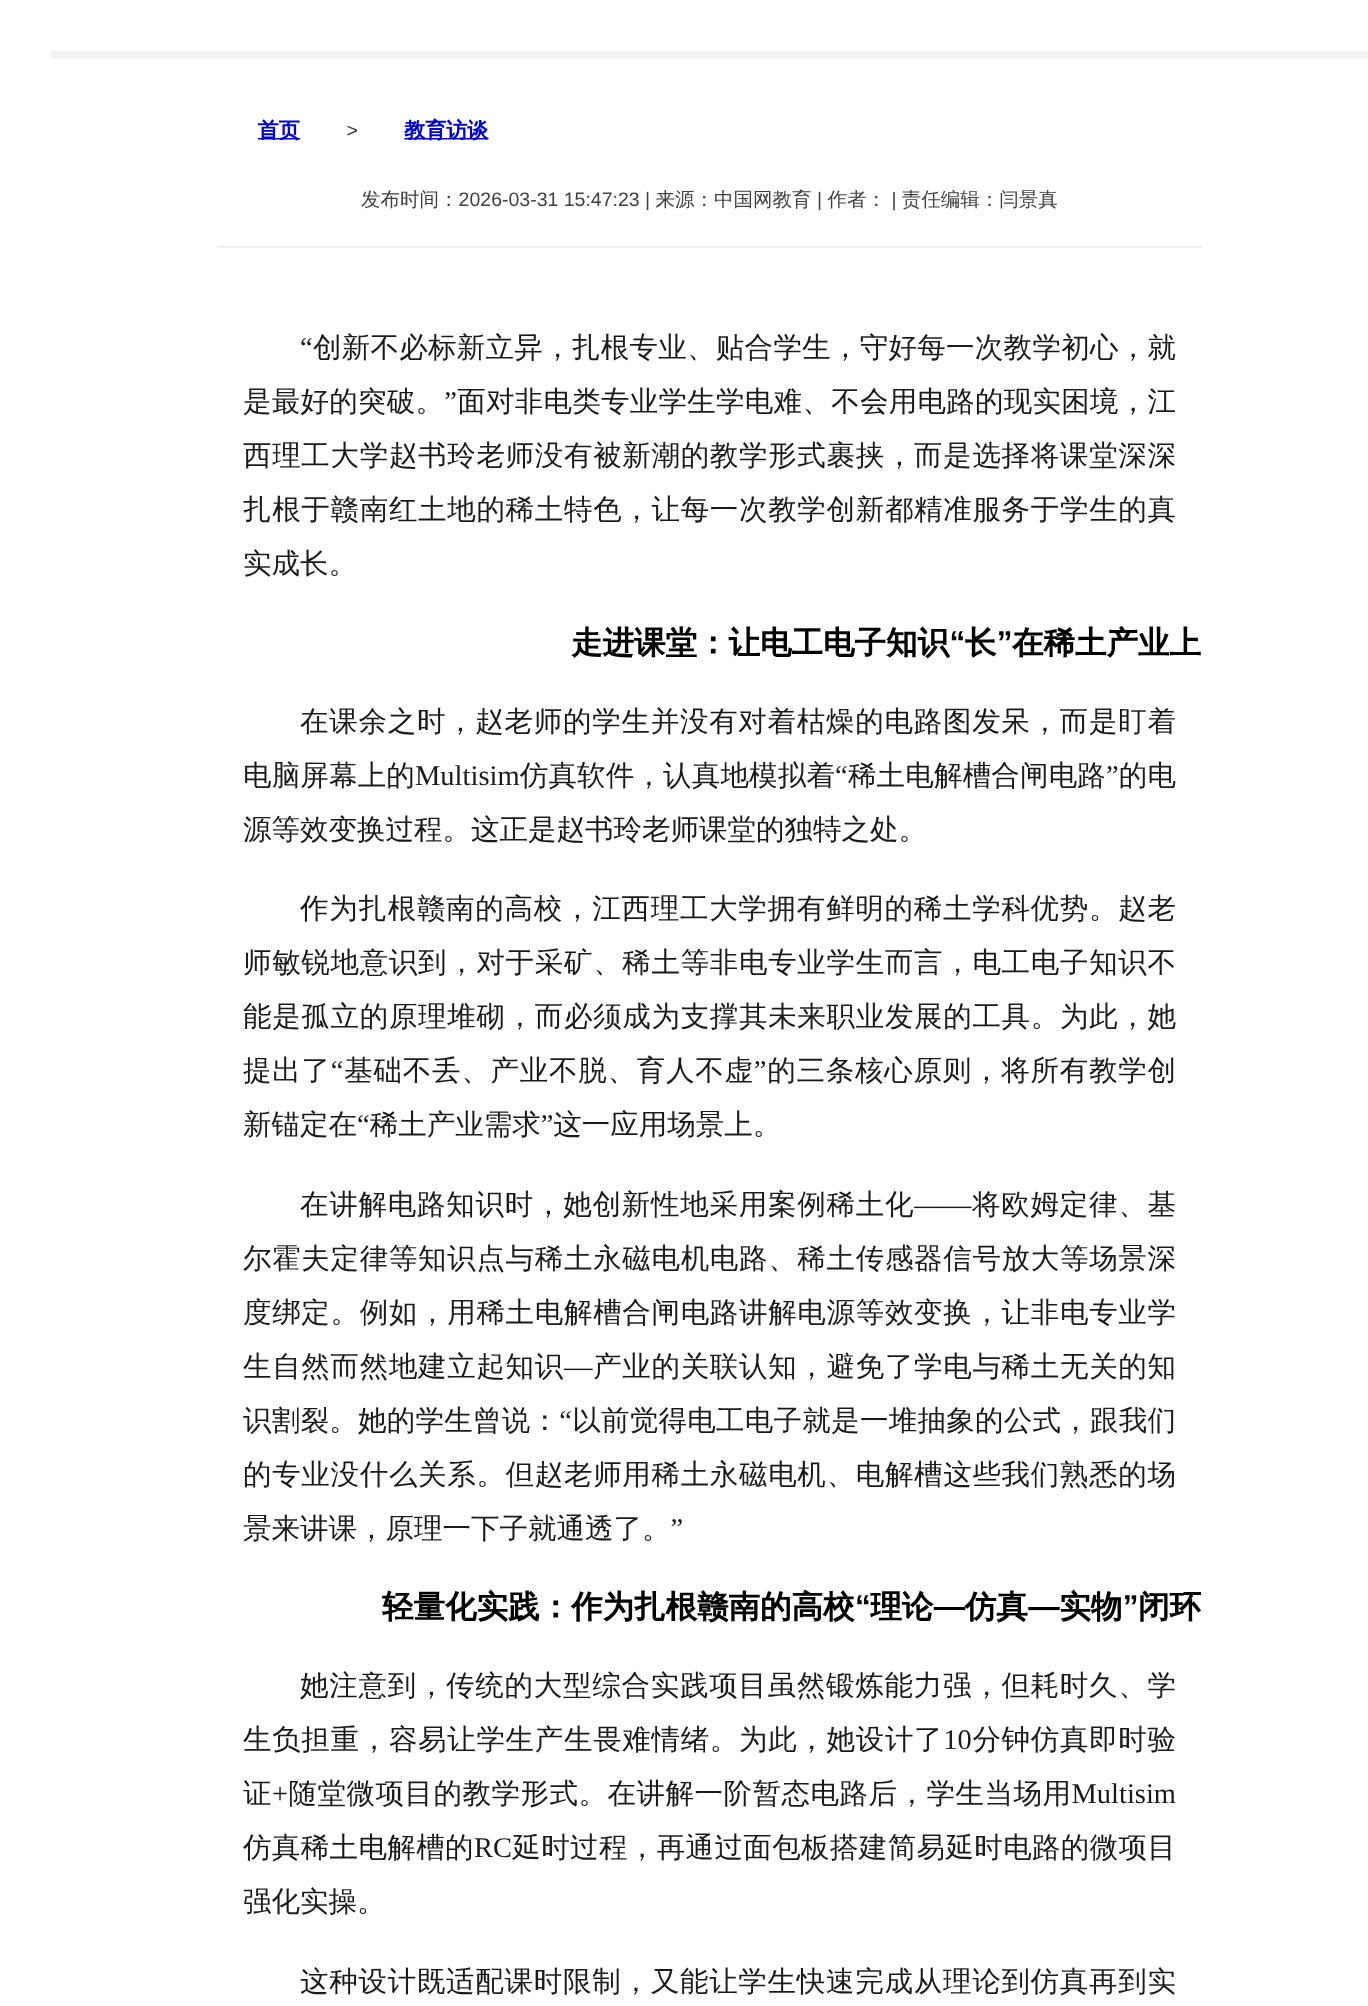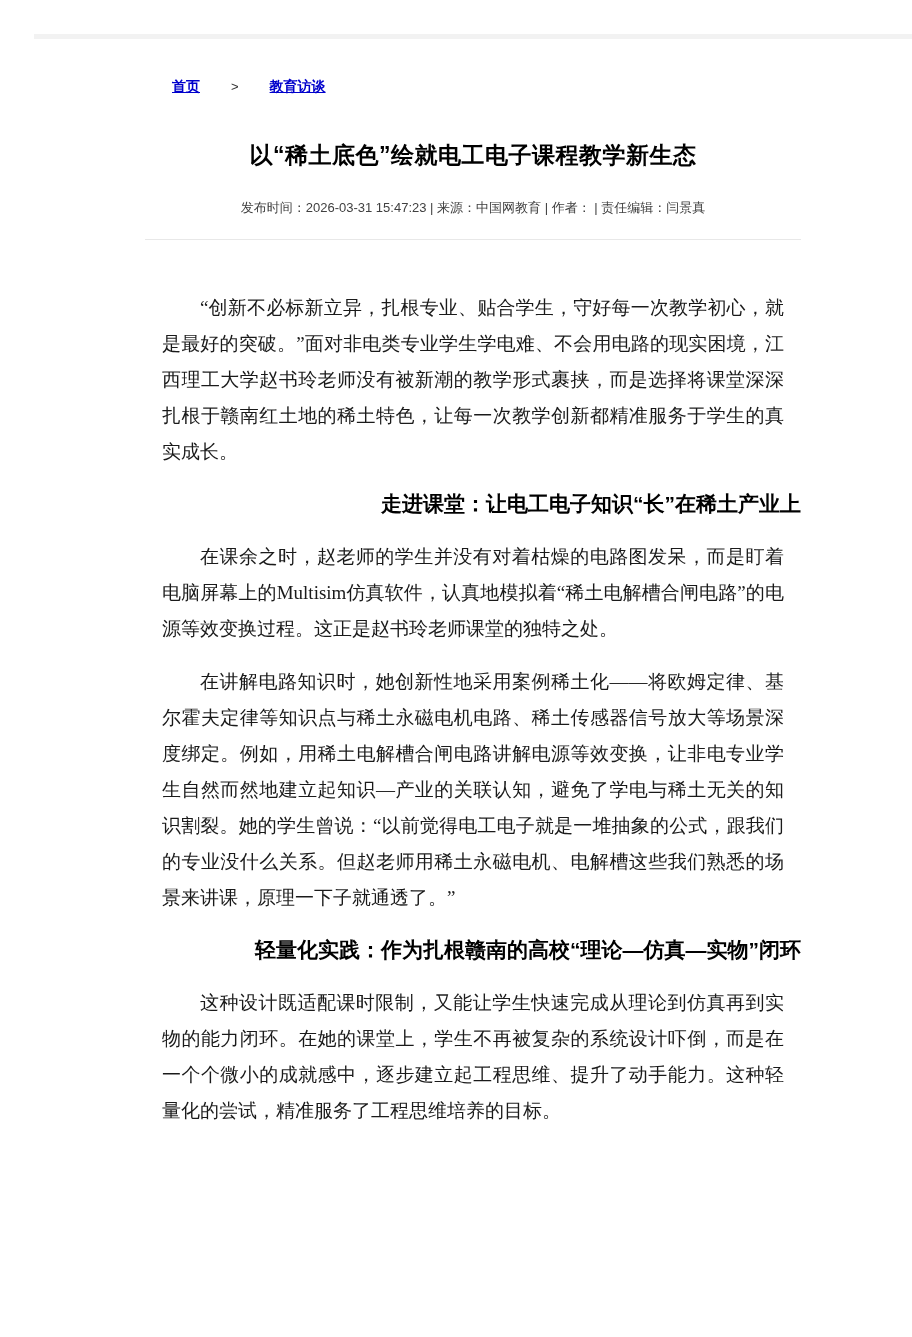--- a/index.html
+++ b/index.html
@@ -99,7 +99,6 @@
     <a href="#">首页</a><span class="sep">&gt;</span><a href="#">教育访谈</a>
   </nav>
 
-  <h1 class="article-title">以“稀土底色”绘就电工电子课程教学新生态</h1>
 
   <div class="article-meta">发布时间：2026-03-31 15:47:23 | 来源：中国网教育 | 作者： | 责任编辑：闫景真</div>
 

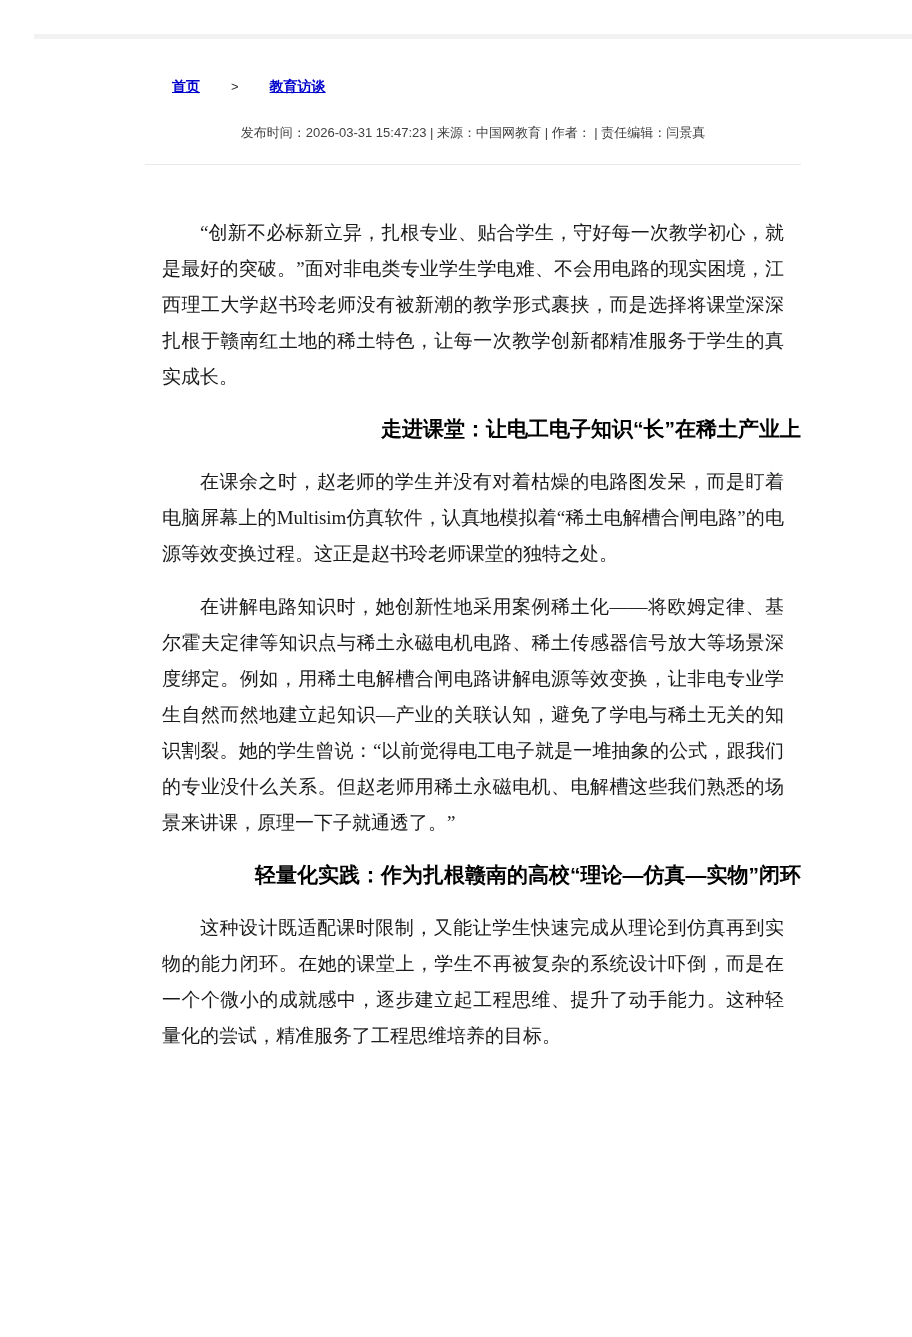--- a/index.html
+++ b/index.html
@@ -108,6 +108,7 @@
       <p class="paragraph">“创新不必标新立异，扎根专业、贴合学生，守好每一次教学初心，就是最好的突破。”面对非电类专业学生学电难、不会用电路的现实困境，江西理工大学赵书玲老师没有被新潮的教学形式裹挟，而是选择将课堂深深扎根于赣南红土地的稀土特色，让每一次教学创新都精准服务于学生的真实成长。</p>
       <h2 class="heading">走进课堂：让电工电子知识“长”在稀土产业上</h2>
       <p class="paragraph">在课余之时，赵老师的学生并没有对着枯燥的电路图发呆，而是盯着电脑屏幕上的Multisim仿真软件，认真地模拟着“稀土电解槽合闸电路”的电源等效变换过程。这正是赵书玲老师课堂的独特之处。</p>
+      <p class="paragraph">作为扎根赣南的高校，江西理工大学拥有鲜明的稀土学科优势。赵老师敏锐地意识到，对于采矿、稀土等非电专业学生而言，电工电子知识不能是孤立的原理堆砌，而必须成为支撑其未来职业发展的工具。为此，她提出了“基础不丢、产业不脱、育人不虚”的三条核心原则，将所有教学创新锚定在“稀土产业需求”这一应用场景上。</p>
       <p class="paragraph">在讲解电路知识时，她创新性地采用案例稀土化——将欧姆定律、基尔霍夫定律等知识点与稀土永磁电机电路、稀土传感器信号放大等场景深度绑定。例如，用稀土电解槽合闸电路讲解电源等效变换，让非电专业学生自然而然地建立起知识—产业的关联认知，避免了学电与稀土无关的知识割裂。她的学生曾说：“以前觉得电工电子就是一堆抽象的公式，跟我们的专业没什么关系。但赵老师用稀土永磁电机、电解槽这些我们熟悉的场景来讲课，原理一下子就通透了。”</p>
       <h2 class="heading">轻量化实践：作为扎根赣南的高校“理论—仿真—实物”闭环</h2>
       <p class="paragraph">这种设计既适配课时限制，又能让学生快速完成从理论到仿真再到实物的能力闭环。在她的课堂上，学生不再被复杂的系统设计吓倒，而是在一个个微小的成就感中，逐步建立起工程思维、提升了动手能力。这种轻量化的尝试，精准服务了工程思维培养的目标。</p>

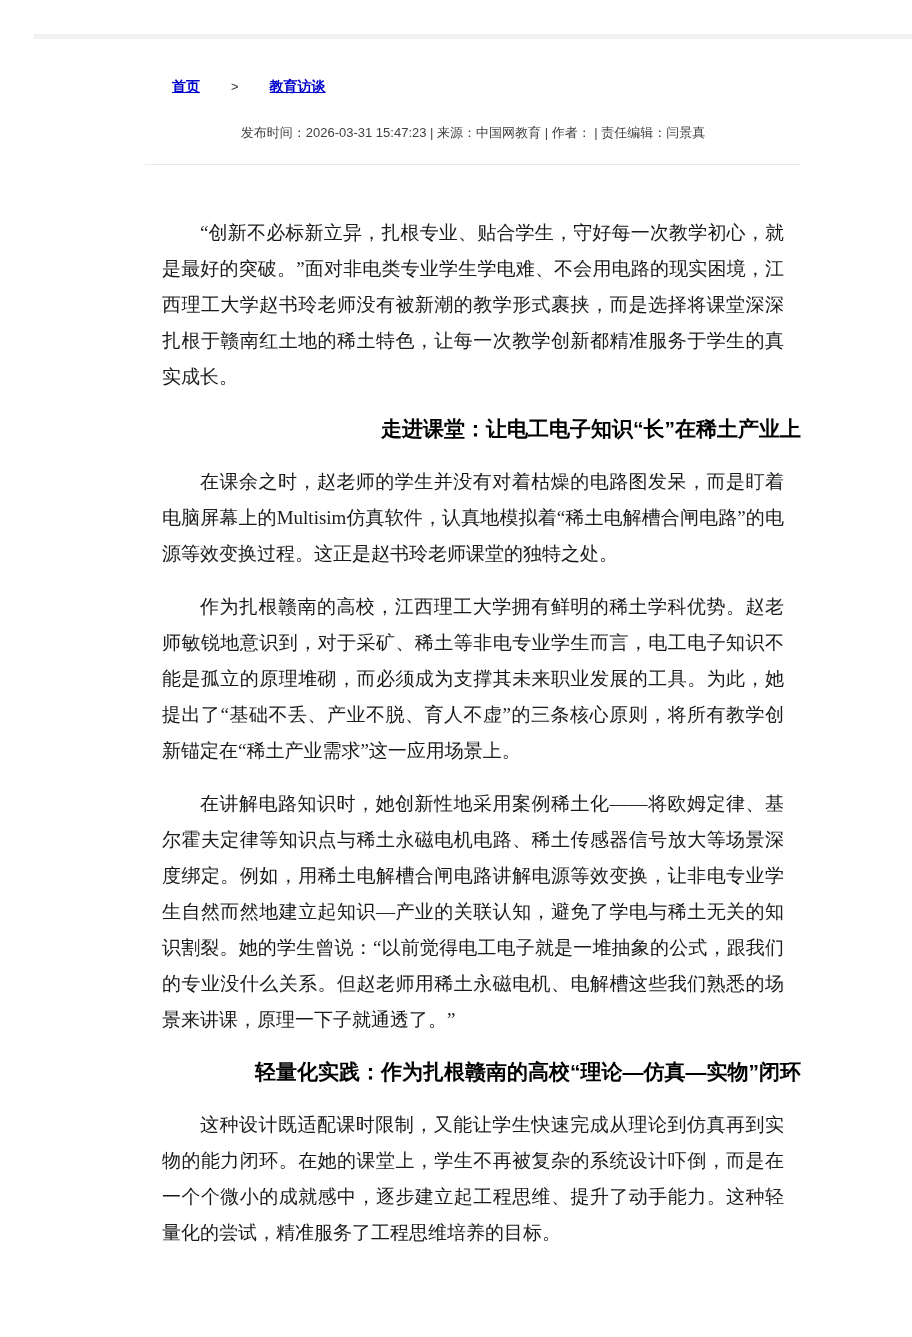--- a/index.html
+++ b/index.html
@@ -111,6 +111,7 @@
       <p class="paragraph">作为扎根赣南的高校，江西理工大学拥有鲜明的稀土学科优势。赵老师敏锐地意识到，对于采矿、稀土等非电专业学生而言，电工电子知识不能是孤立的原理堆砌，而必须成为支撑其未来职业发展的工具。为此，她提出了“基础不丢、产业不脱、育人不虚”的三条核心原则，将所有教学创新锚定在“稀土产业需求”这一应用场景上。</p>
       <p class="paragraph">在讲解电路知识时，她创新性地采用案例稀土化——将欧姆定律、基尔霍夫定律等知识点与稀土永磁电机电路、稀土传感器信号放大等场景深度绑定。例如，用稀土电解槽合闸电路讲解电源等效变换，让非电专业学生自然而然地建立起知识—产业的关联认知，避免了学电与稀土无关的知识割裂。她的学生曾说：“以前觉得电工电子就是一堆抽象的公式，跟我们的专业没什么关系。但赵老师用稀土永磁电机、电解槽这些我们熟悉的场景来讲课，原理一下子就通透了。”</p>
       <h2 class="heading">轻量化实践：作为扎根赣南的高校“理论—仿真—实物”闭环</h2>
+      <p class="paragraph">她注意到，传统的大型综合实践项目虽然锻炼能力强，但耗时久、学生负担重，容易让学生产生畏难情绪。为此，她设计了10分钟仿真即时验证+随堂微项目的教学形式。在讲解一阶暂态电路后，学生当场用Multisim仿真稀土电解槽的RC延时过程，再通过面包板搭建简易延时电路的微项目强化实操。</p>
       <p class="paragraph">这种设计既适配课时限制，又能让学生快速完成从理论到仿真再到实物的能力闭环。在她的课堂上，学生不再被复杂的系统设计吓倒，而是在一个个微小的成就感中，逐步建立起工程思维、提升了动手能力。这种轻量化的尝试，精准服务了工程思维培养的目标。</p>
     </div>
 

